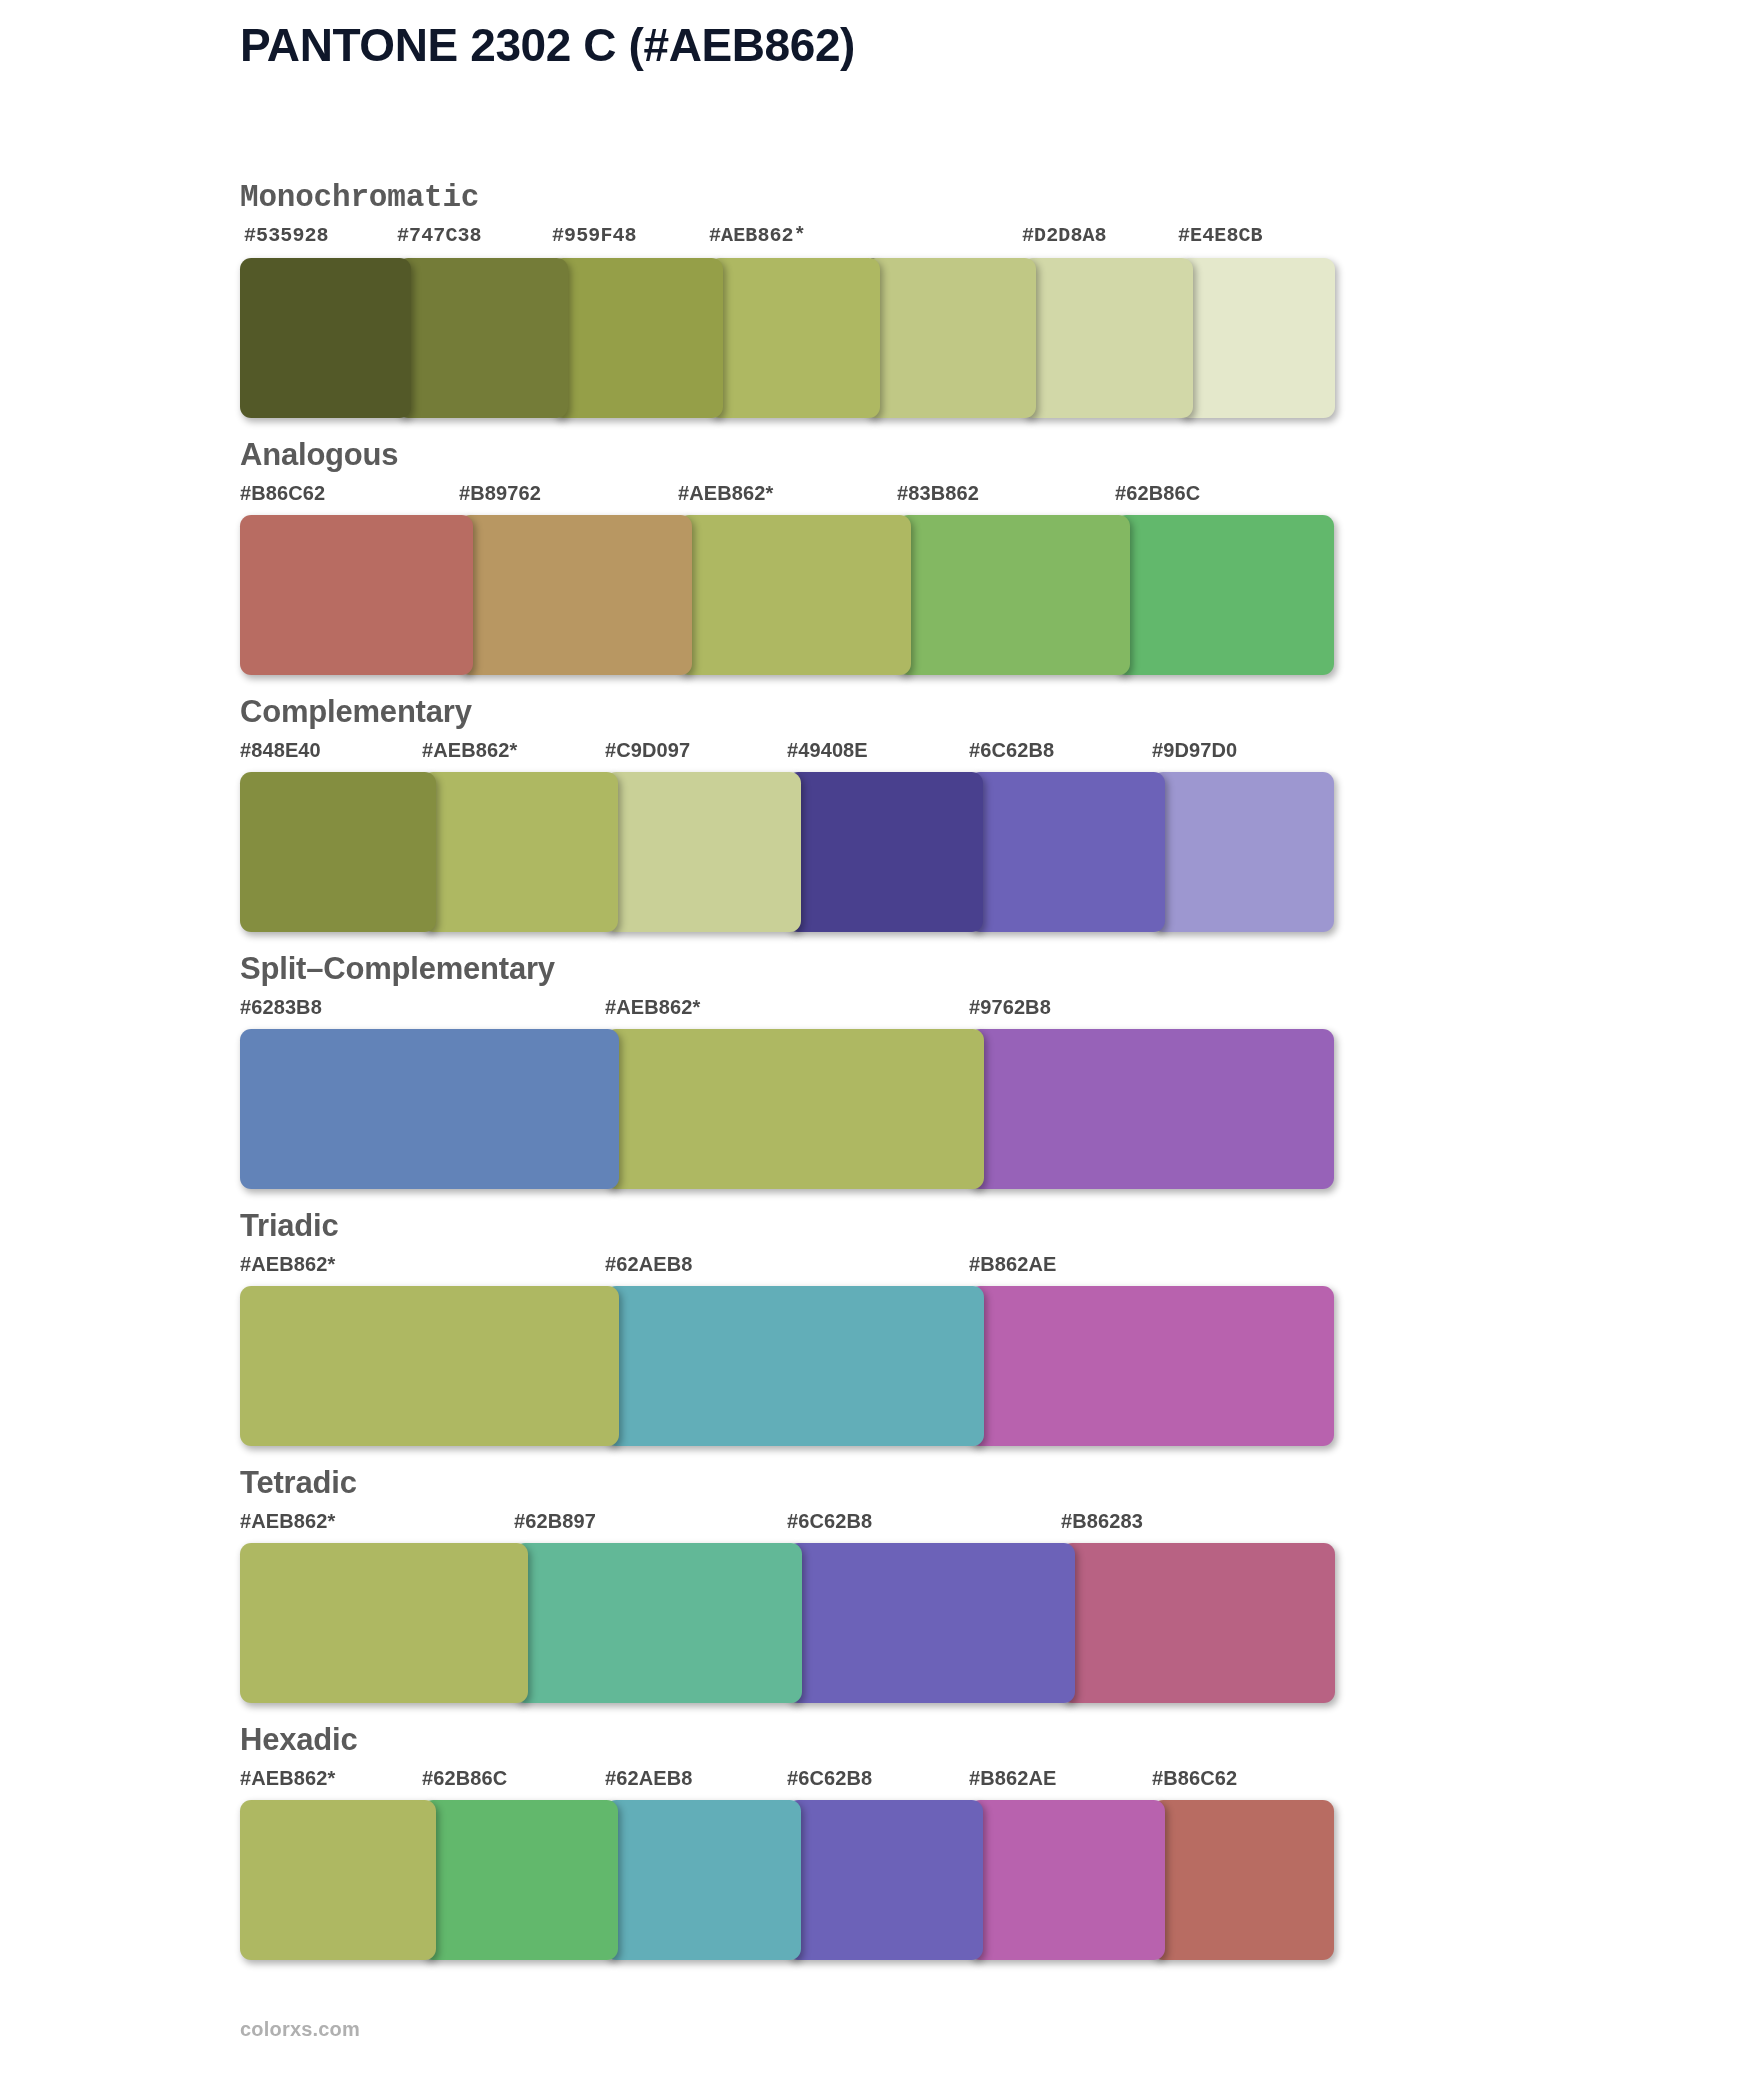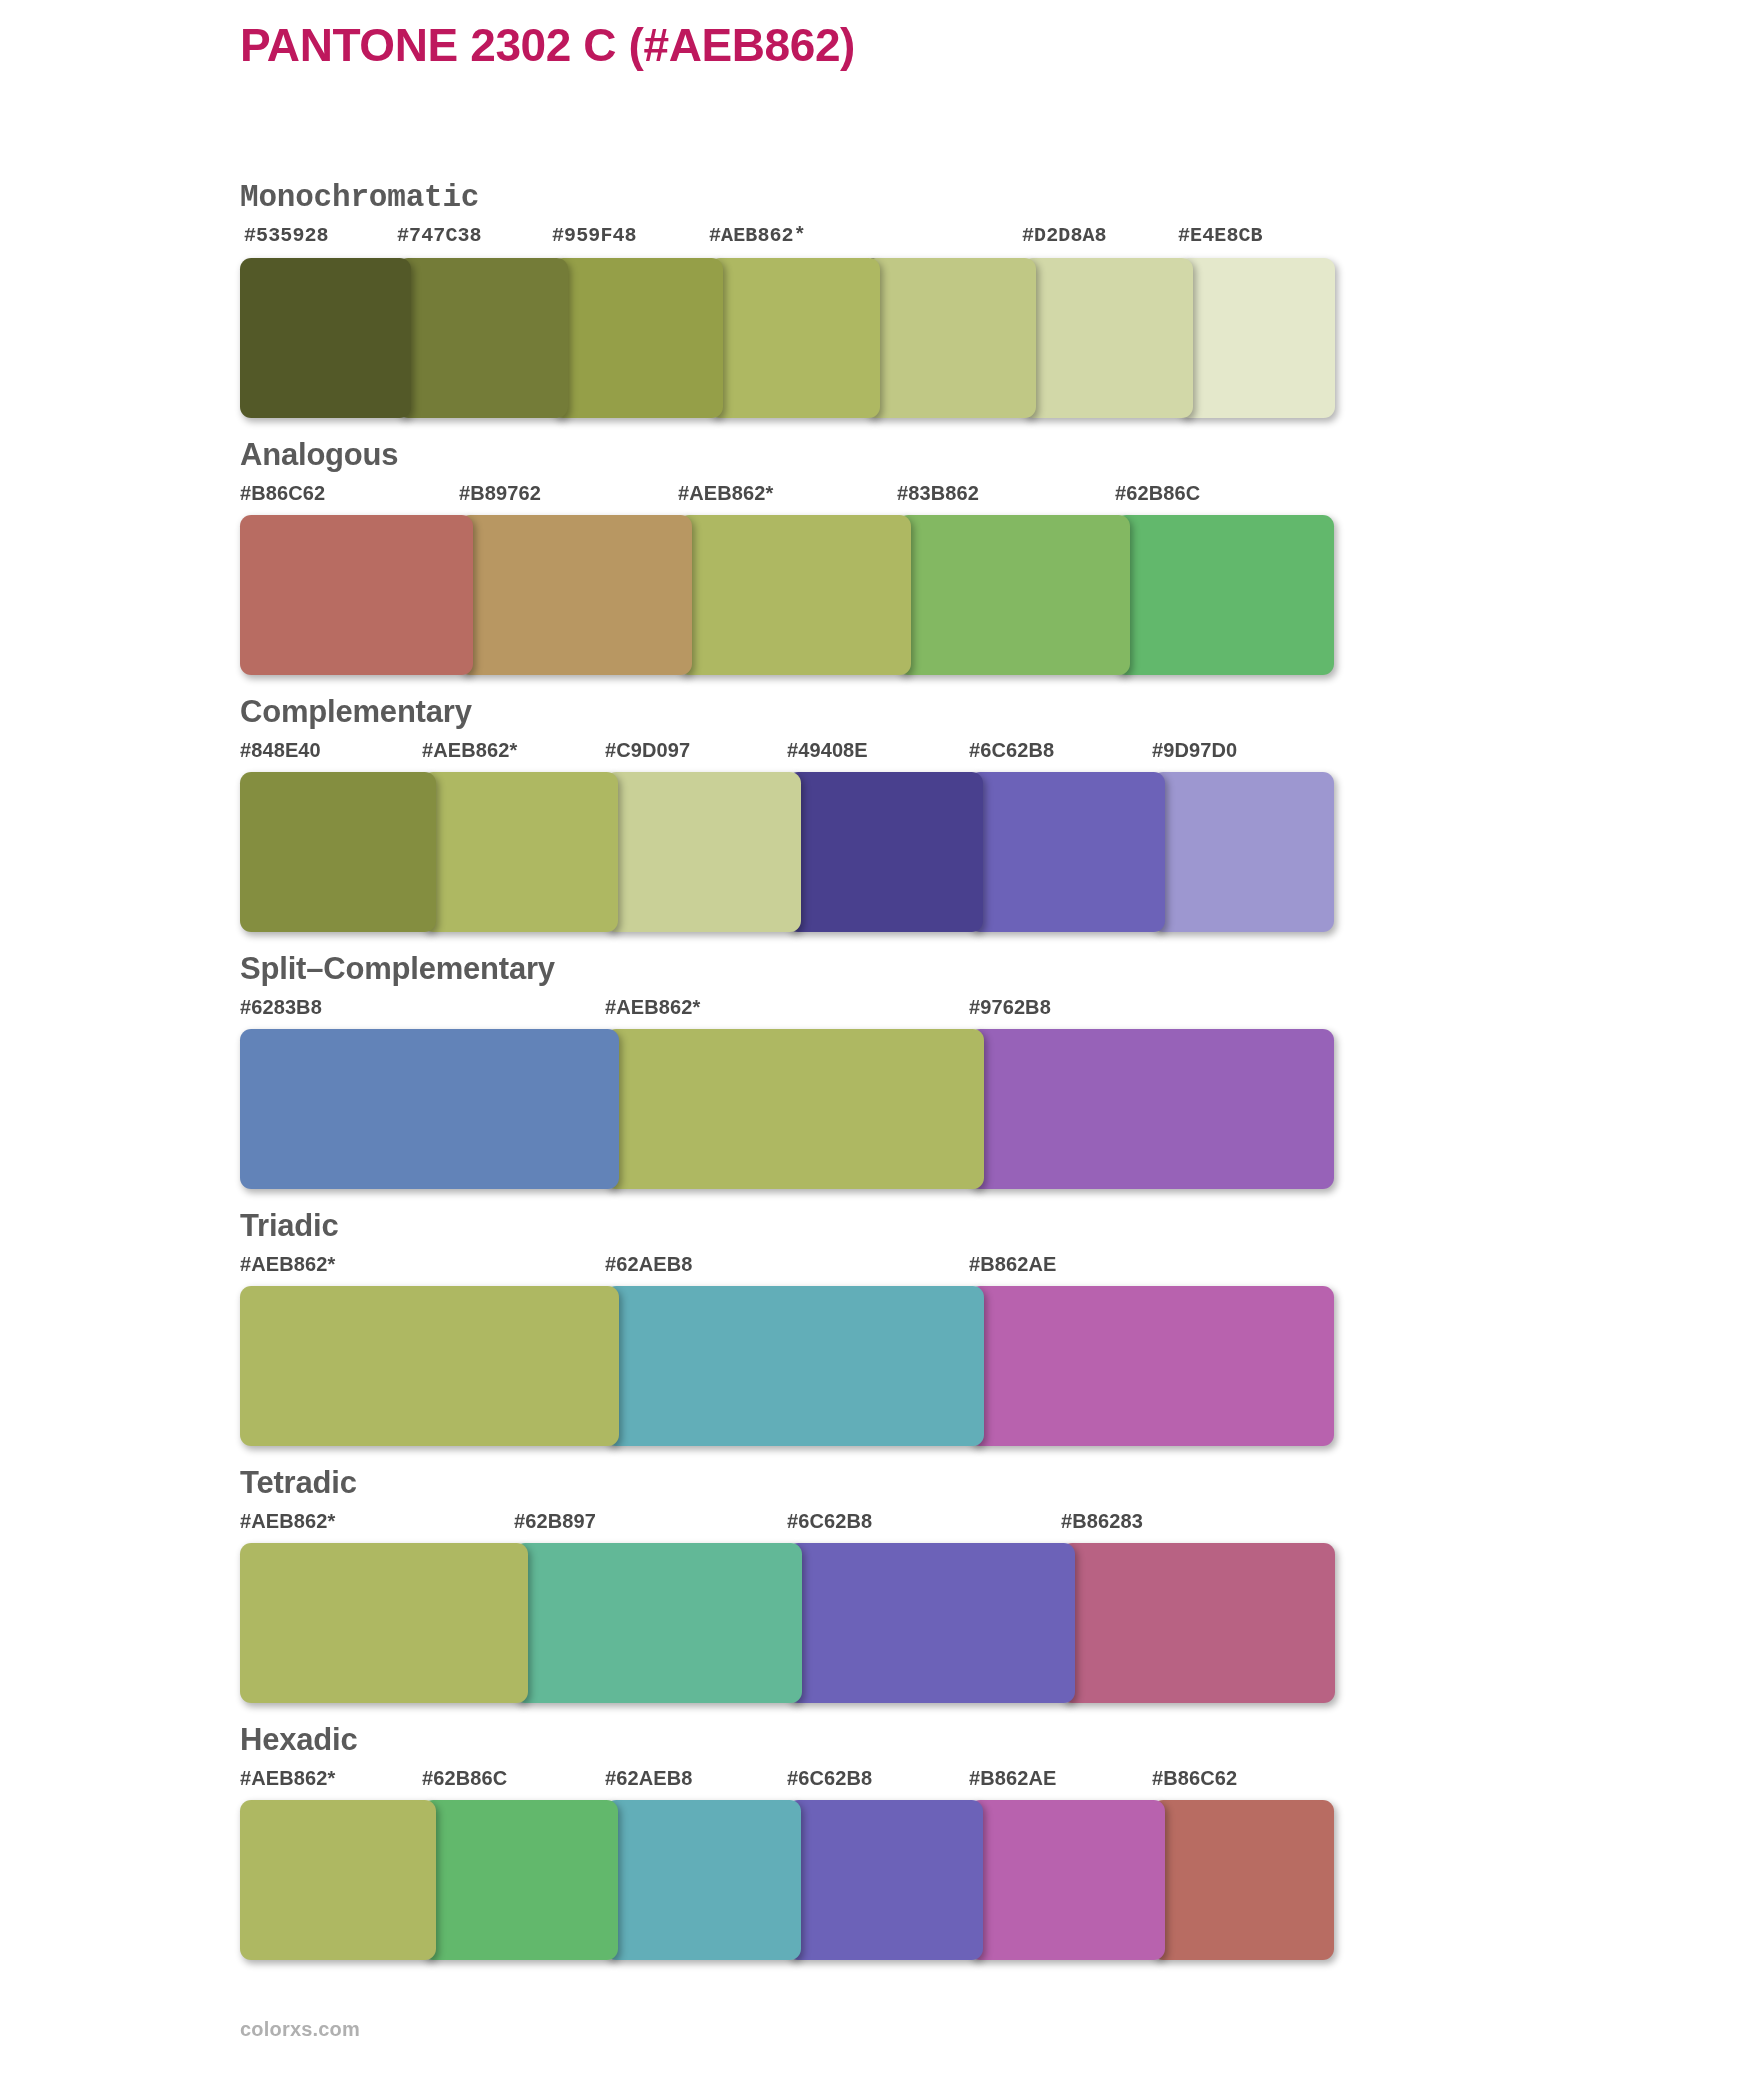--- a/index.html
+++ b/index.html
@@ -32,7 +32,7 @@
   .title {
     font-size: 46px;
     font-weight: 700;
-    color: #be185d;
+    color: #0f172a;
     letter-spacing: -0.4px;
     margin: 0;
     line-height: 1.18;

